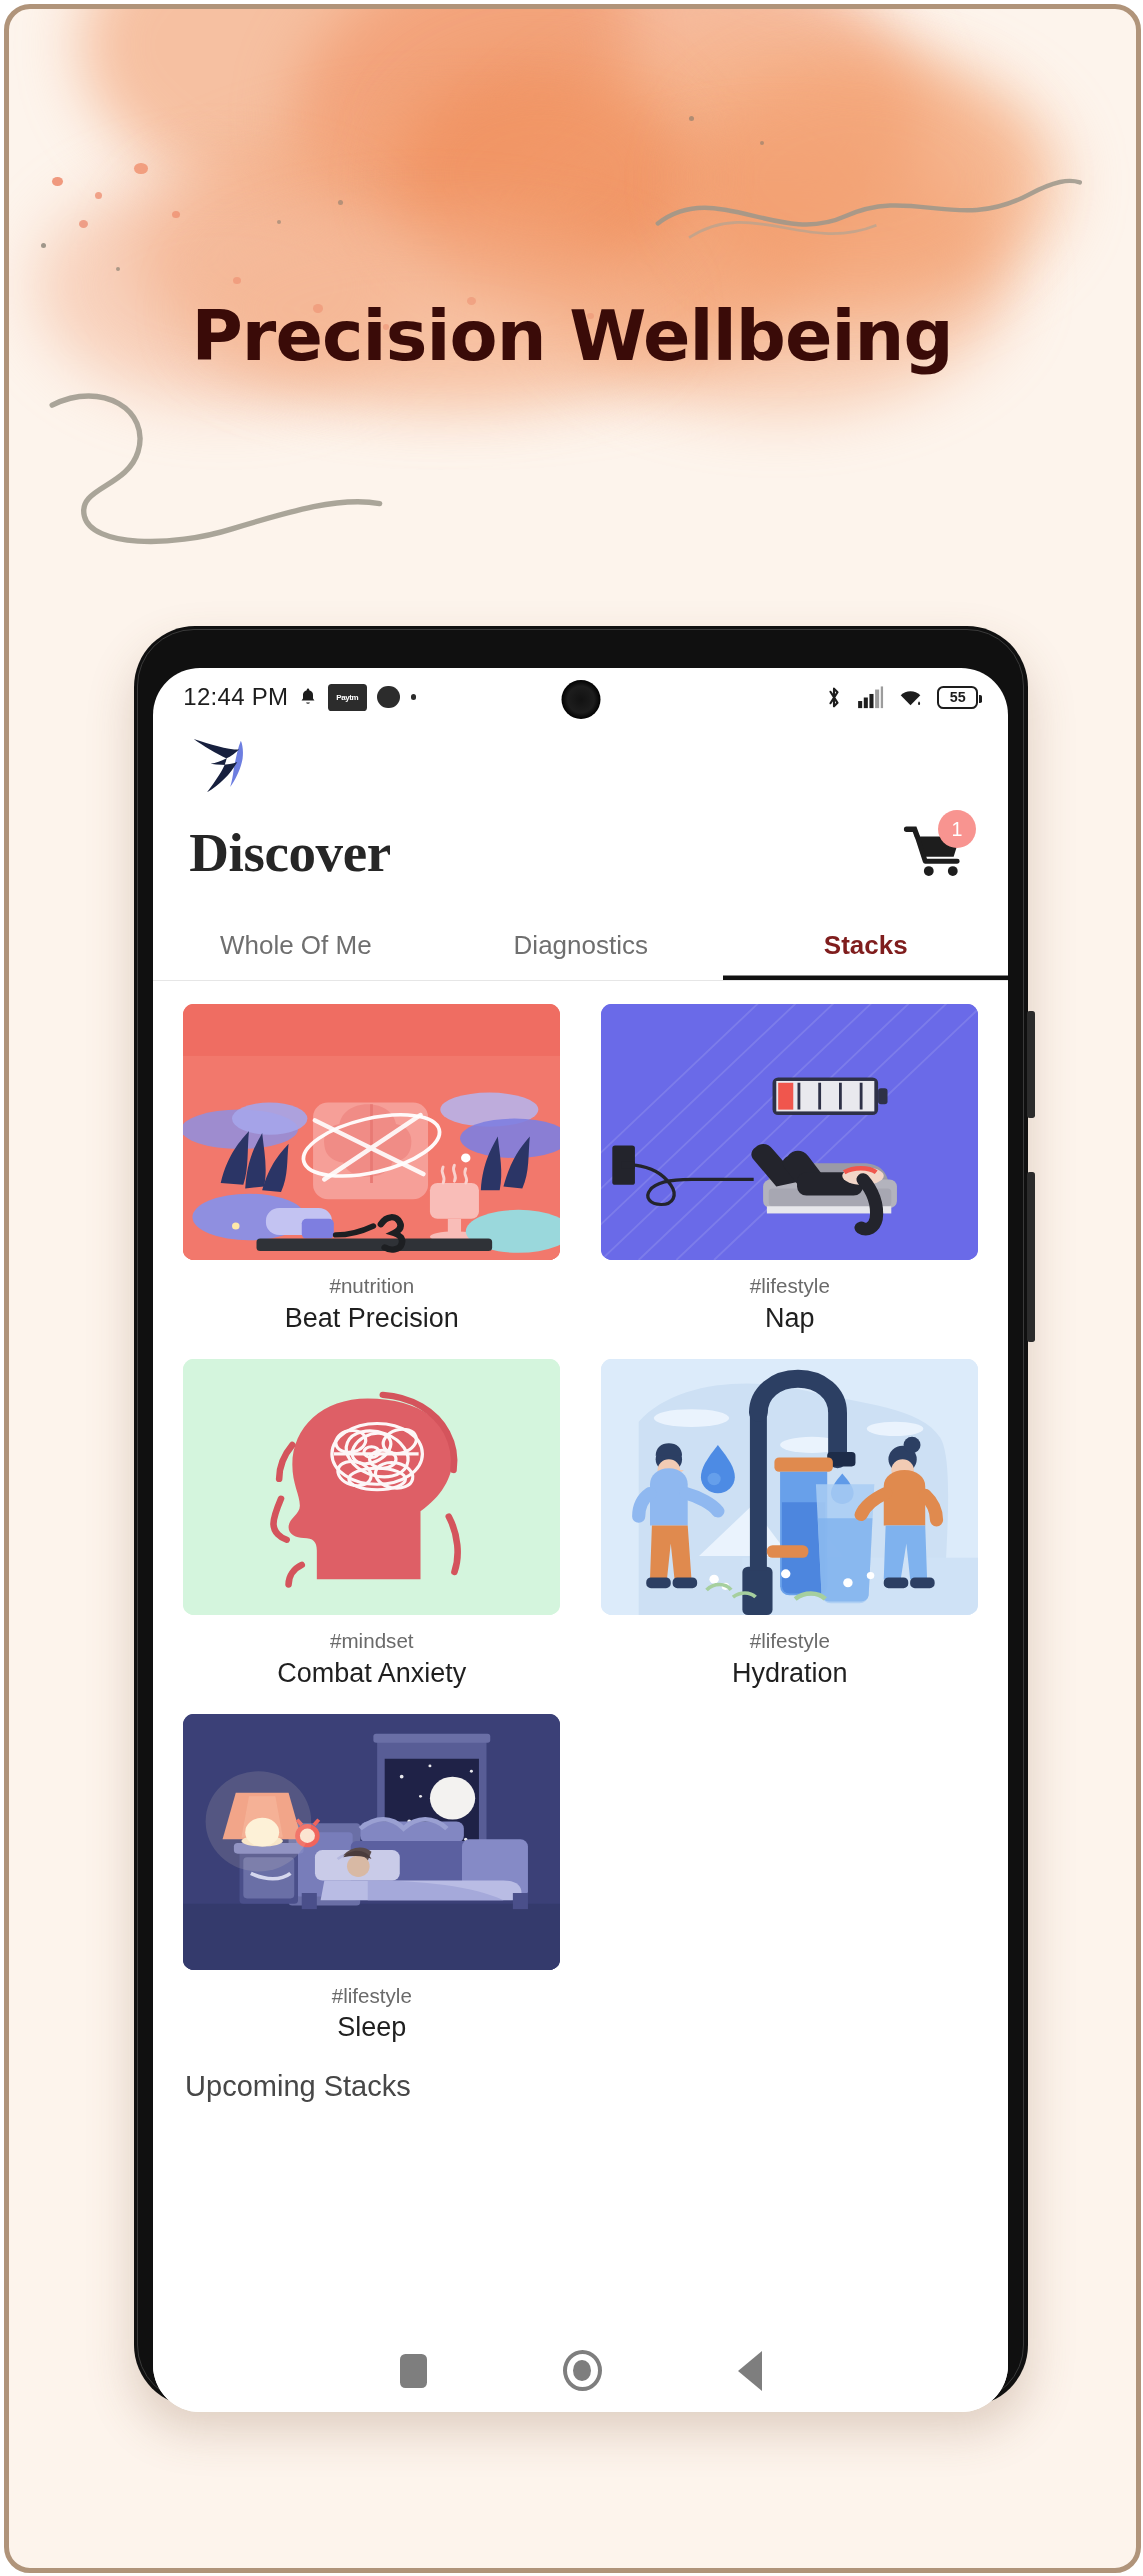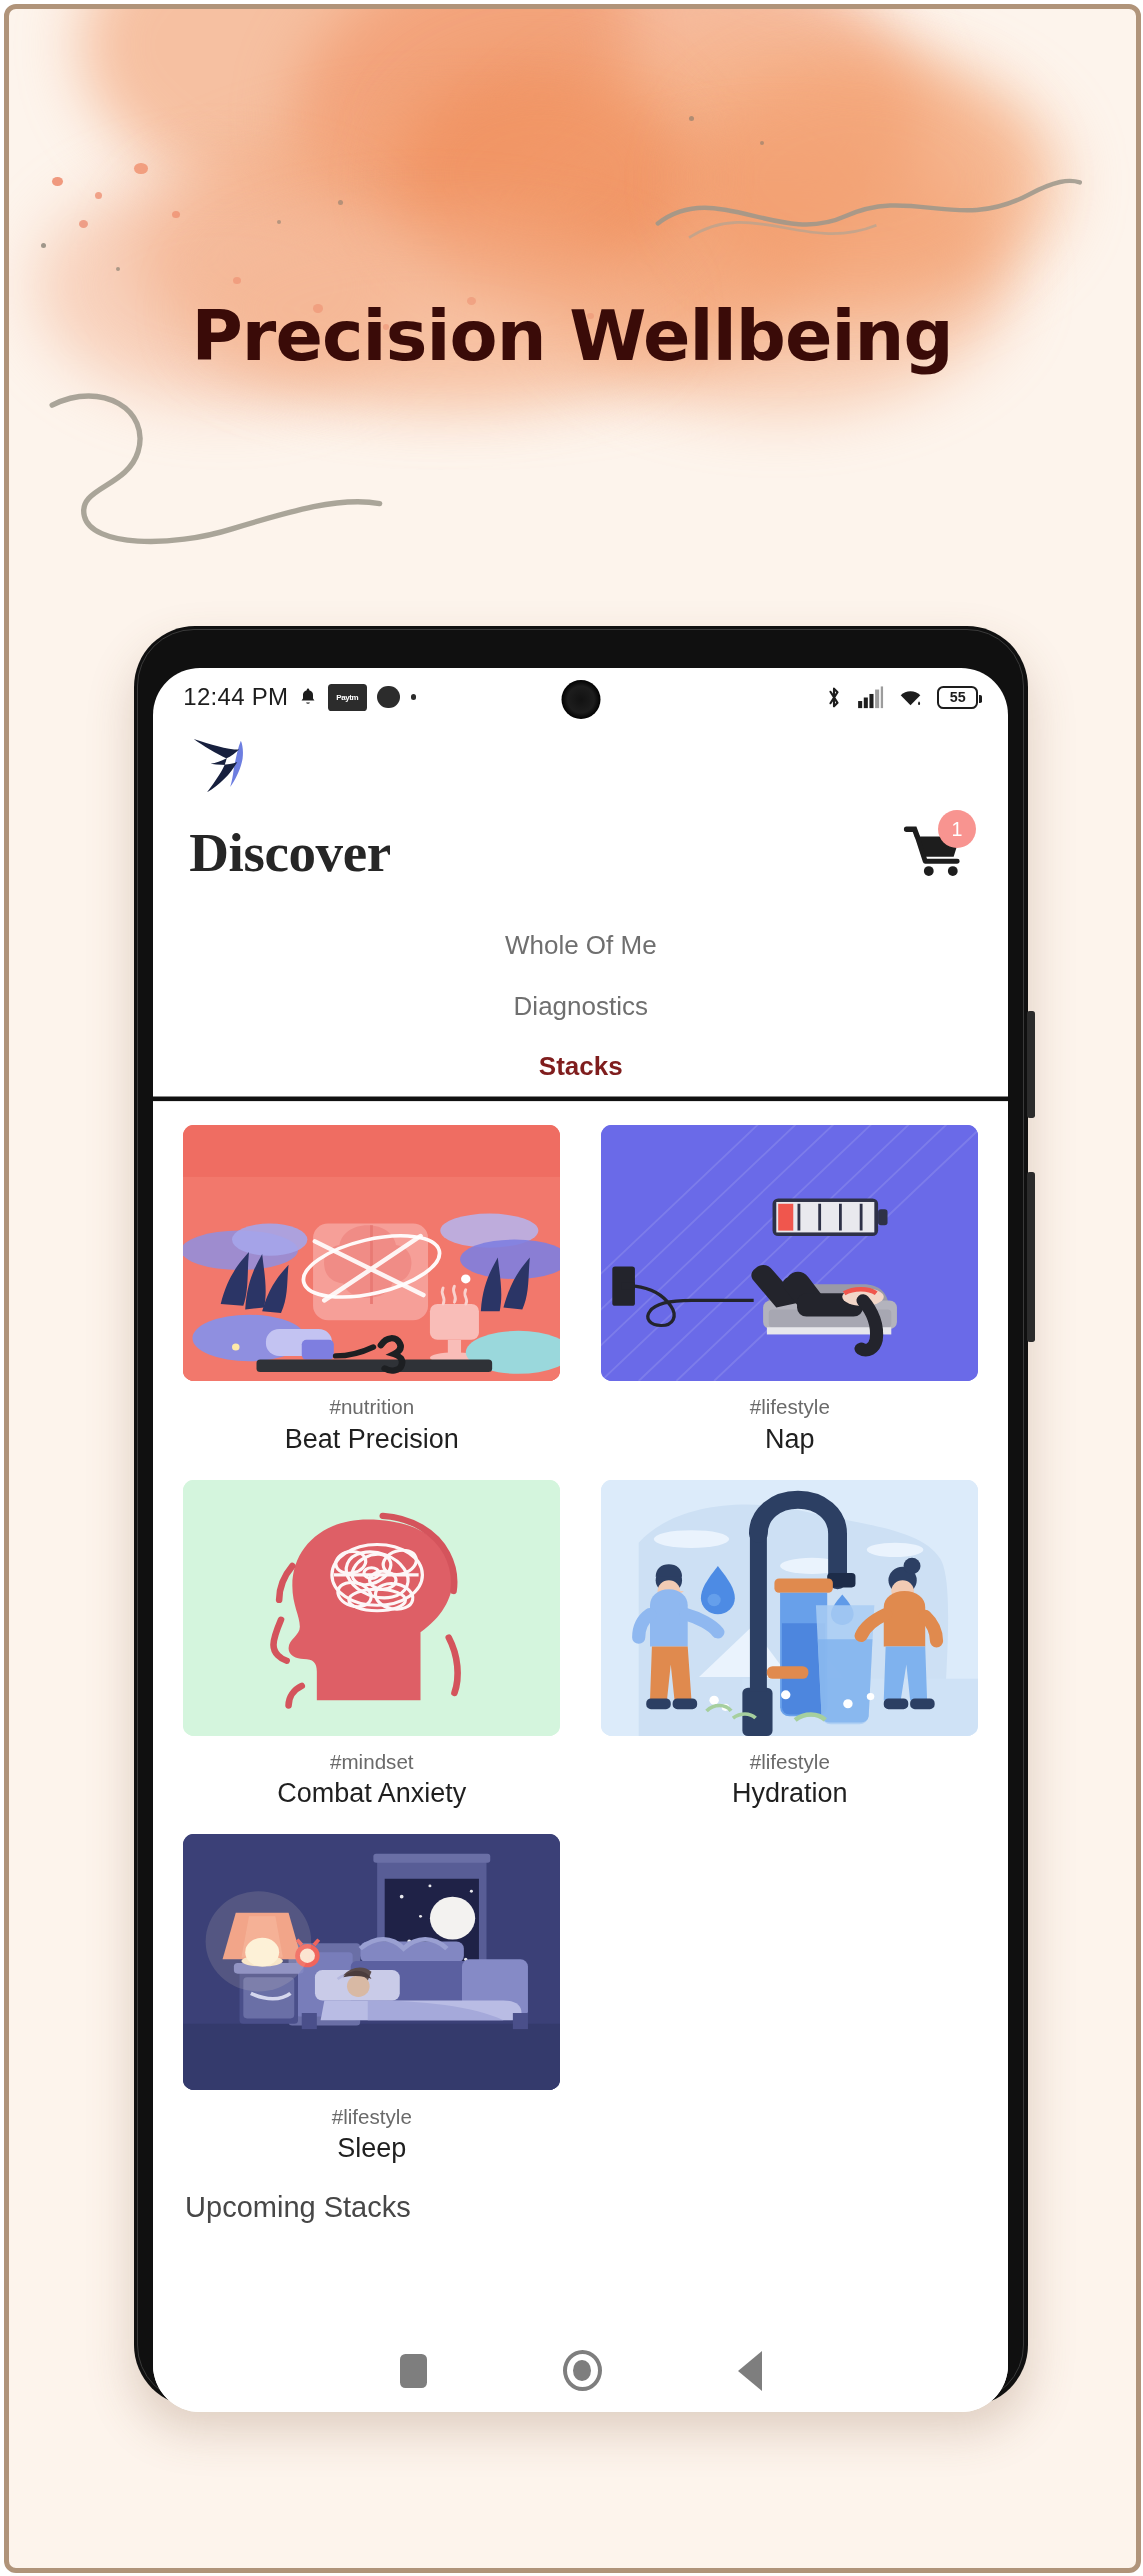--- a/index.html
+++ b/index.html
@@ -18,7 +18,7 @@
     left: 3.6px; top: 3.6px;
     width: 1137px; height: 2569px;
     border: 5.4px solid #b0947a;
-    border-radius: 12px;
+    border-radius: 26px;
     background: #fdf4ec;
     overflow: hidden;
   }

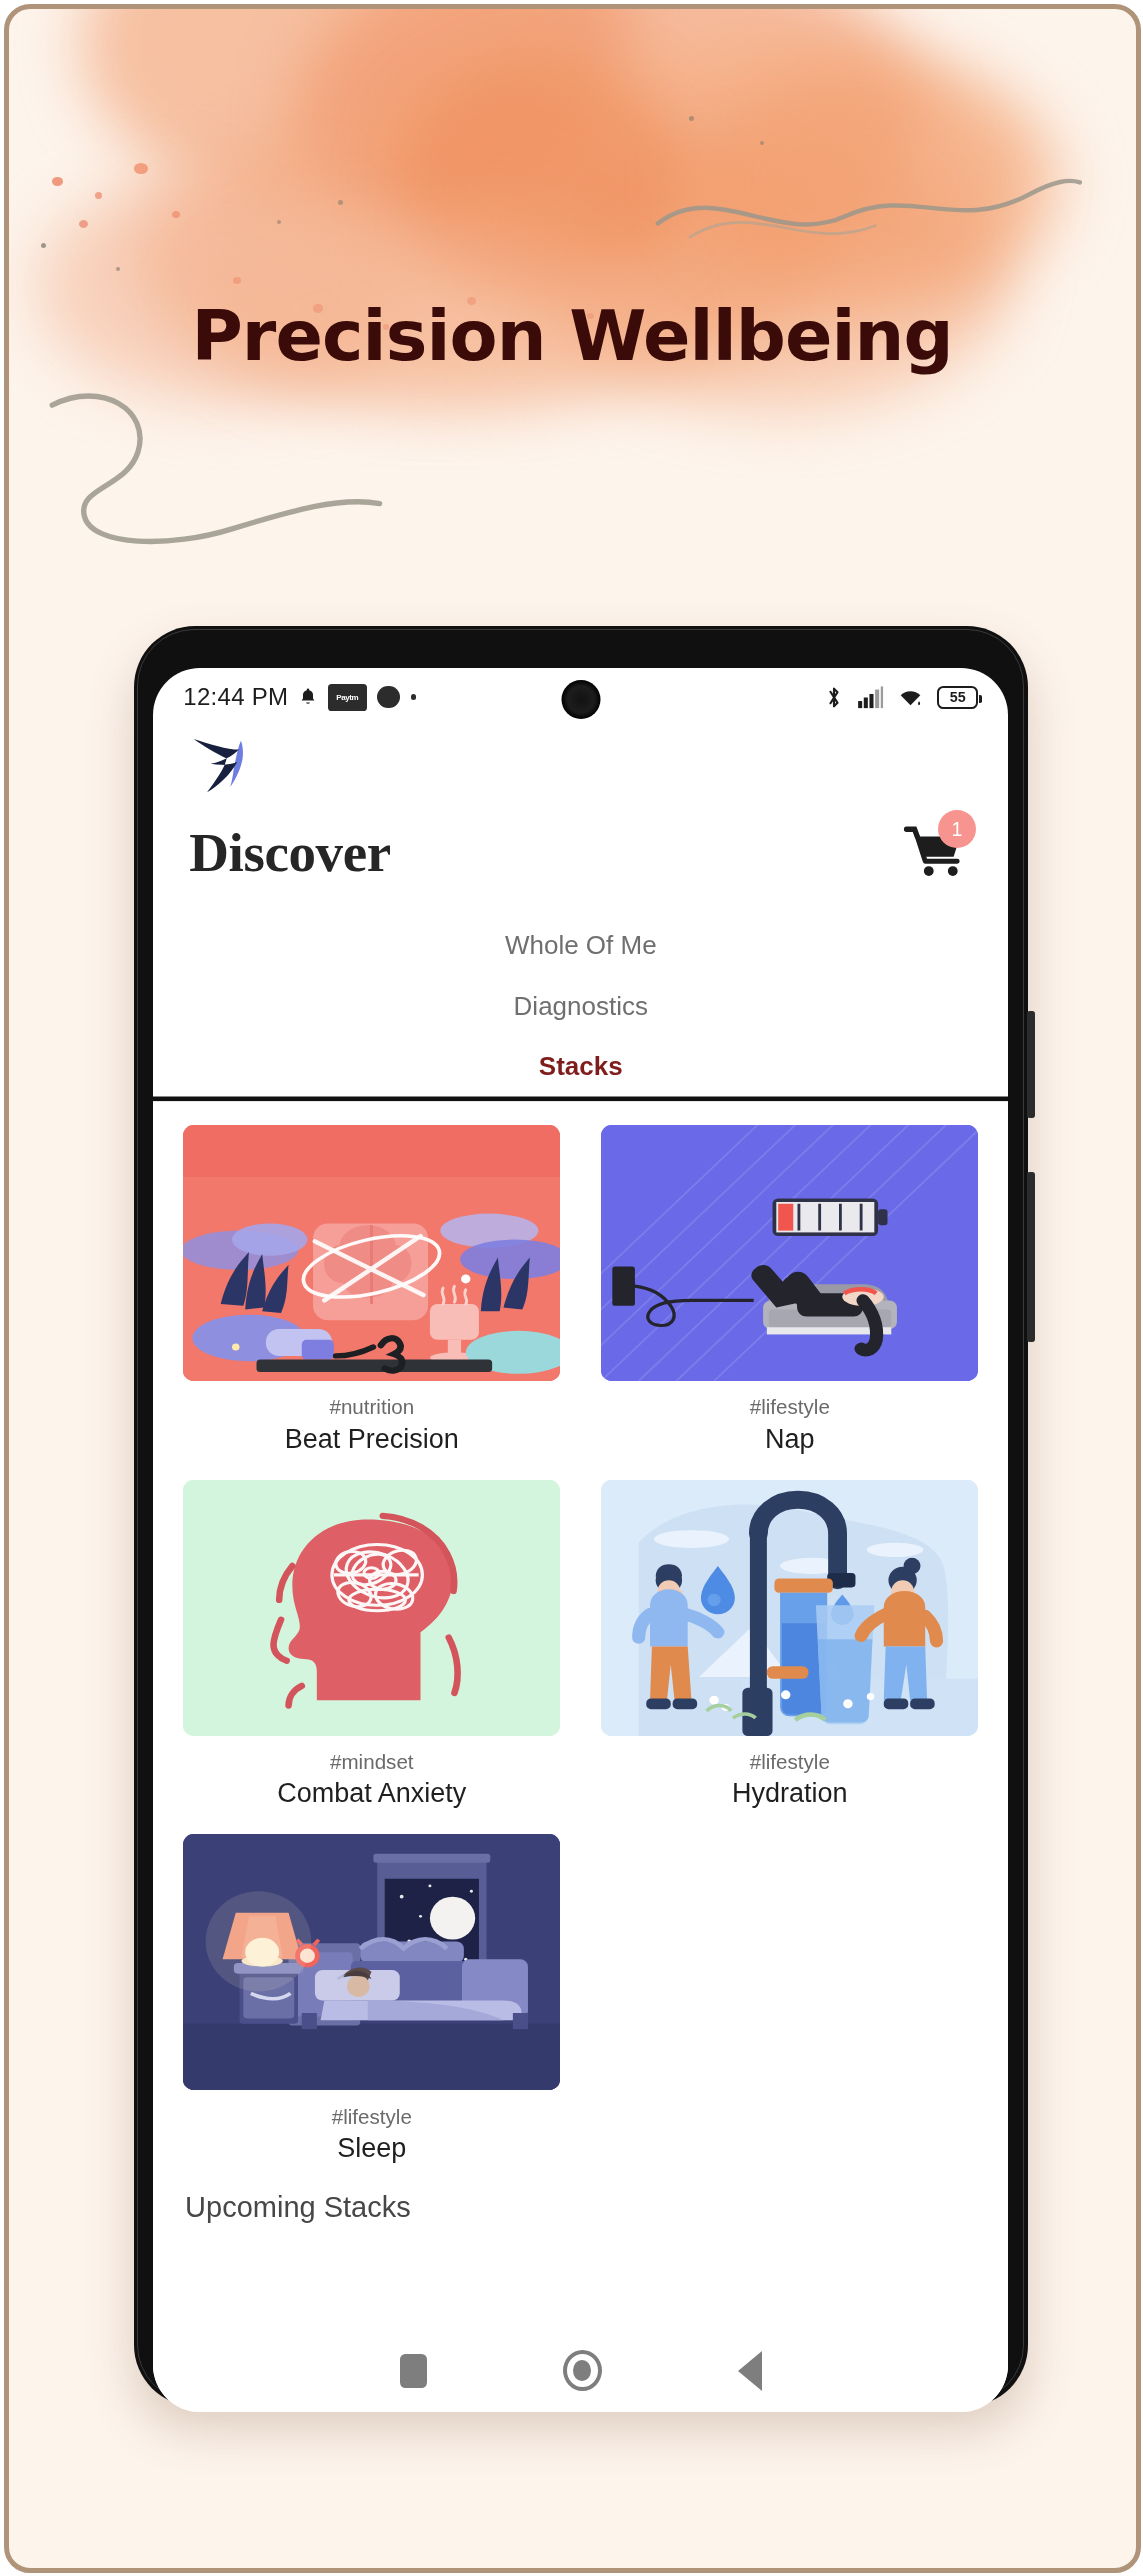--- a/index.html
+++ b/index.html
@@ -165,7 +165,6 @@
     display: flex;
     margin-top: 16px;
     border-bottom: 1.8px solid #e6e6e6;
-    flex-direction: column;
   }
   .tab {
     flex: 1;

